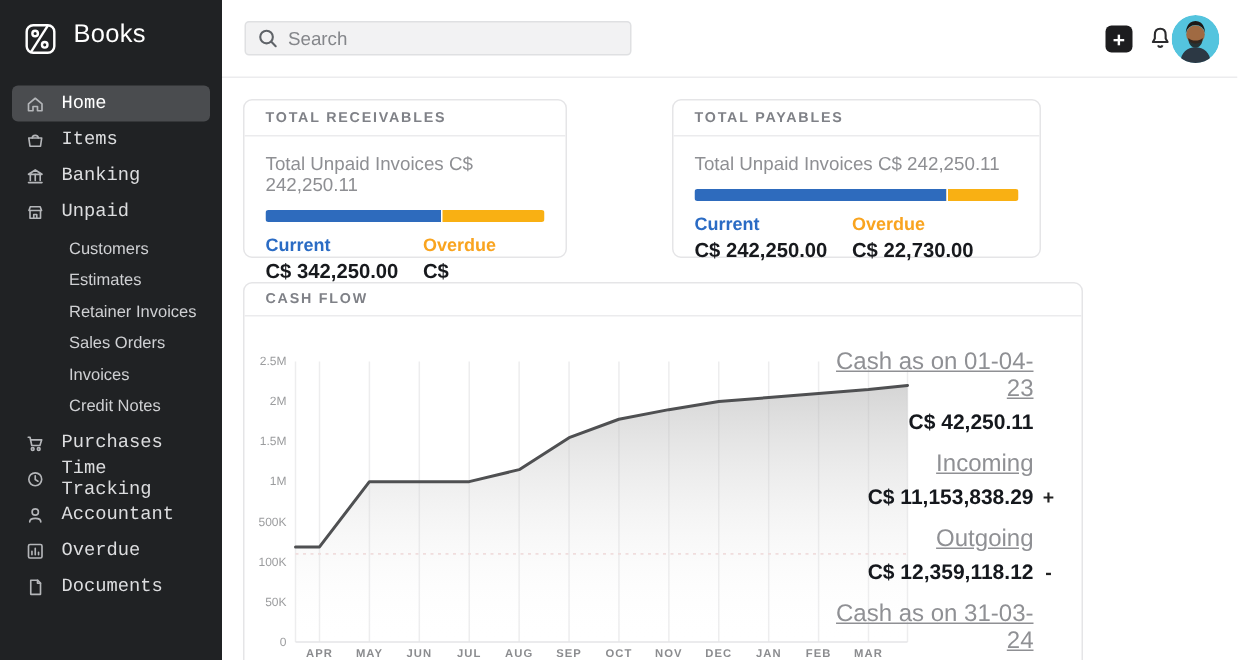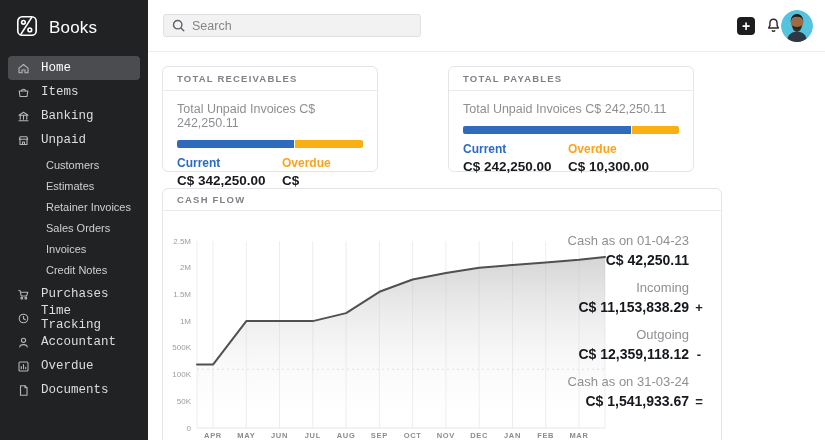--- a/index.html
+++ b/index.html
@@ -9,7 +9,7 @@
   
   .sidebar { position:absolute; left:0; top:0; width:148px; height:440px;
     background:#202224; color:#e4e5e6; }
-  .logo { display:flex; align-items:center; gap:9px; padding:13px 14px 11px 14px; }
+  .logo { display:flex; gap:9px; padding:13px 14px 11px 14px; }
   .logo-text { font-size:17px; color:#fff; letter-spacing:.2px; }
   .nav { padding-top:2px; }
   .nav-item { display:flex; align-items:center; gap:11px; height:24px;

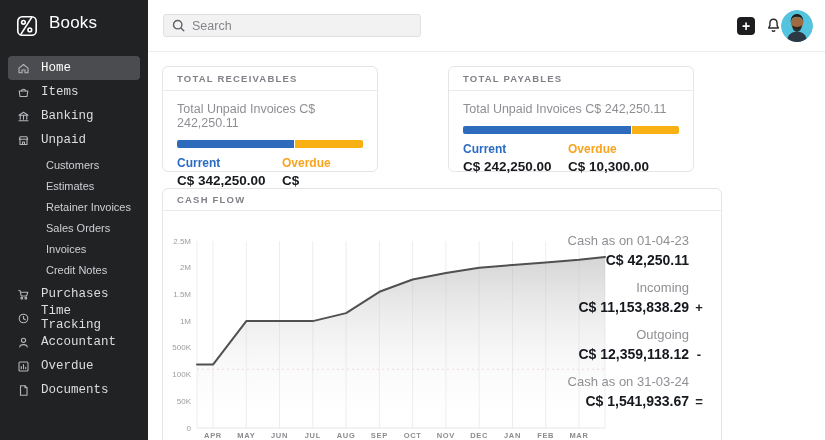--- a/index.html
+++ b/index.html
@@ -256,7 +256,7 @@
       </div>
       <div>
         <div class="amt-label over">Overdue</div>
-        <div class="amt-value">C$ 10,300.00</div>
+        <div class="amt-value">C$ 22,730.00</div>
       </div>
     </div>
   </div>

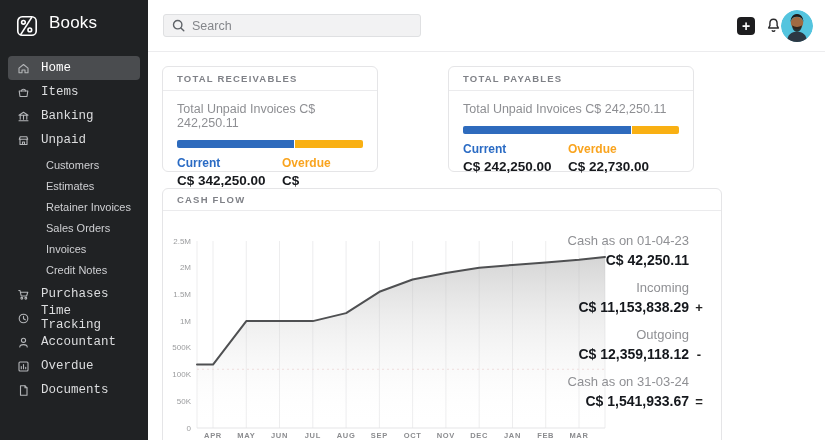--- a/index.html
+++ b/index.html
@@ -64,7 +64,7 @@
   .stats { position:absolute; right:0; top:44px; width:170px; display:flex;
     flex-direction:column; gap:12px; padding-right:12px; }
   .stat { text-align:right; }
-  .stat-label { font-size:13px; color:#8f9094; margin-right:20px; }
+  .stat-label { font-size:16px; color:#8f9094; margin-right:20px;text-decoration:underline; }
   .stat-row { display:flex; justify-content:flex-end; align-items:baseline; margin-top:4px; }
   .stat-value { font-size:14px; font-weight:bold; color:#15181d; }
   .stat-sym { width:20px; text-align:center; font-size:13px; font-weight:bold; color:#222; }

